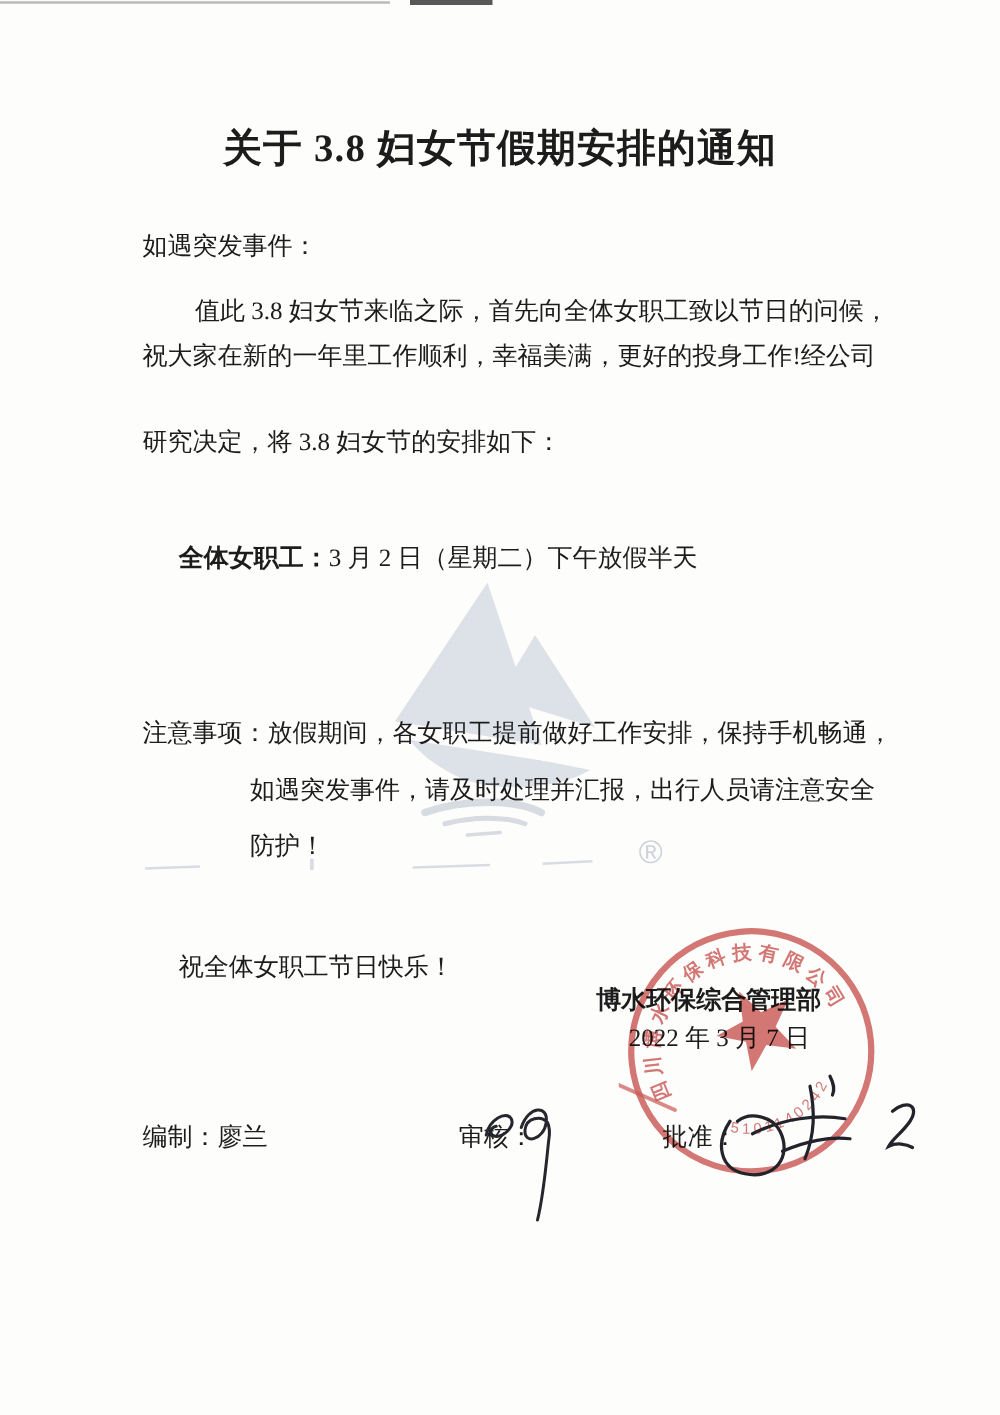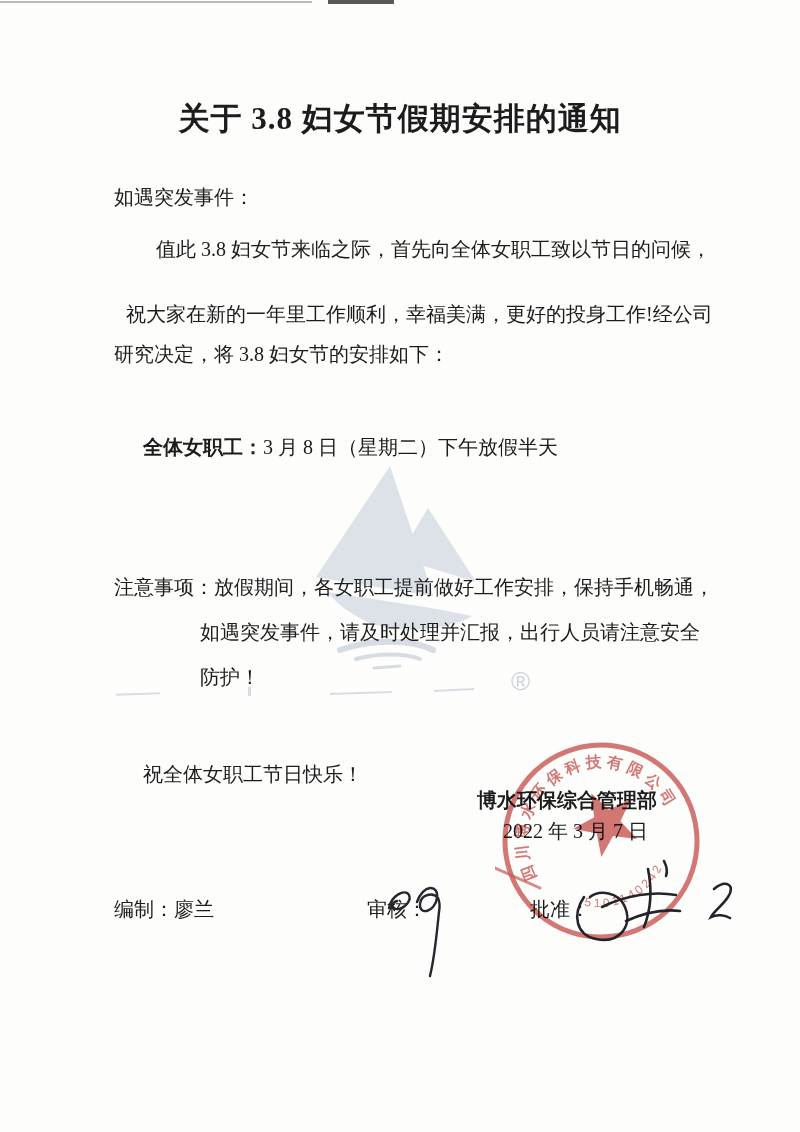--- a/index.html
+++ b/index.html
@@ -24,7 +24,7 @@
   .body-text { position:absolute; font-size:20px; line-height:1.35; white-space:nowrap; }
   .salutation { top:184px; left:114px; }
   .line-intro-1 { top:236px; left:156px; }
-  .line-intro-2 { top:301px; left:114px;margin-left:12px; }
+  .line-intro-2 { top:272px; left:114px; }
   .line-intro-3 { top:341px; left:114px; }
   .arrangement  { top:434px; left:143px; }
   .arrangement .bold { font-weight:bold;text-align:right; }

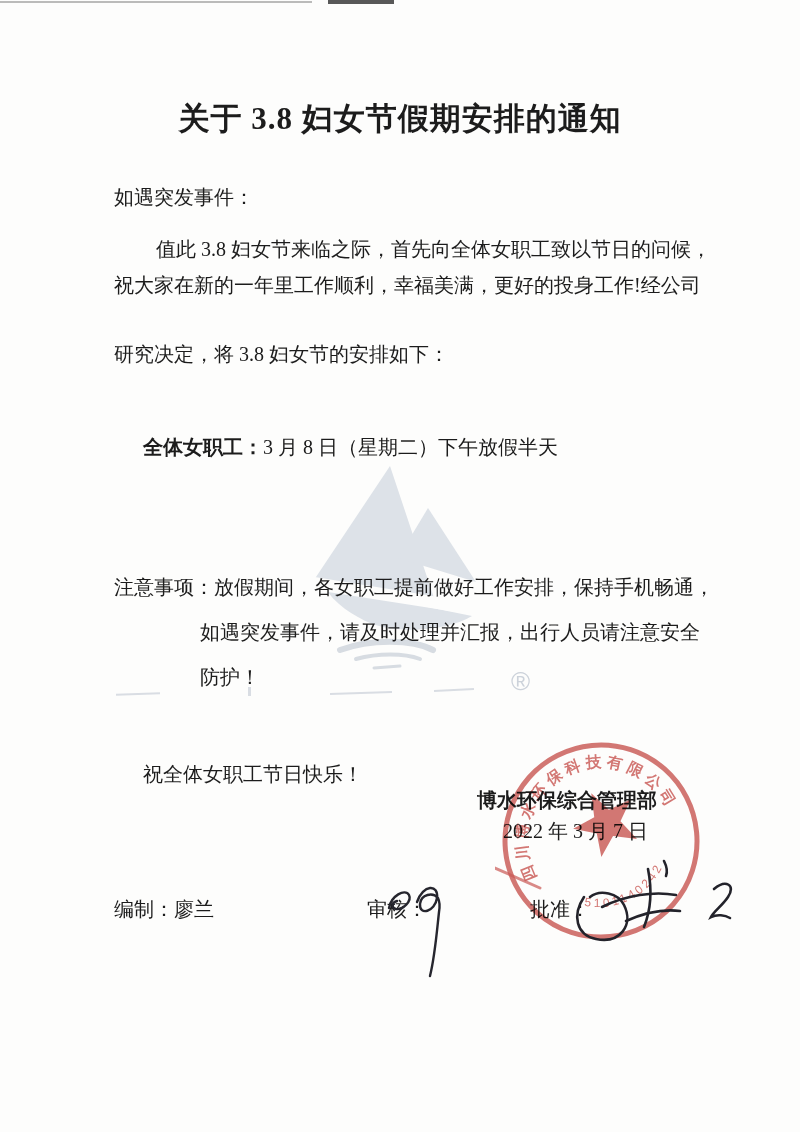--- a/index.html
+++ b/index.html
@@ -98,7 +98,7 @@
     <div class="body-text line-intro-3">研究决定，将 3.8 妇女节的安排如下：</div>
 
     <div class="body-text arrangement">
-      <span class="bold">全体女职工：</span><span>3 月 8 日（星期二）下午放假半天</span>
+      <span class="bold">全体女职工：</span><span>3 月 2 日（星期二）下午放假半天</span>
     </div>
 
     <div class="body-text note-1">

